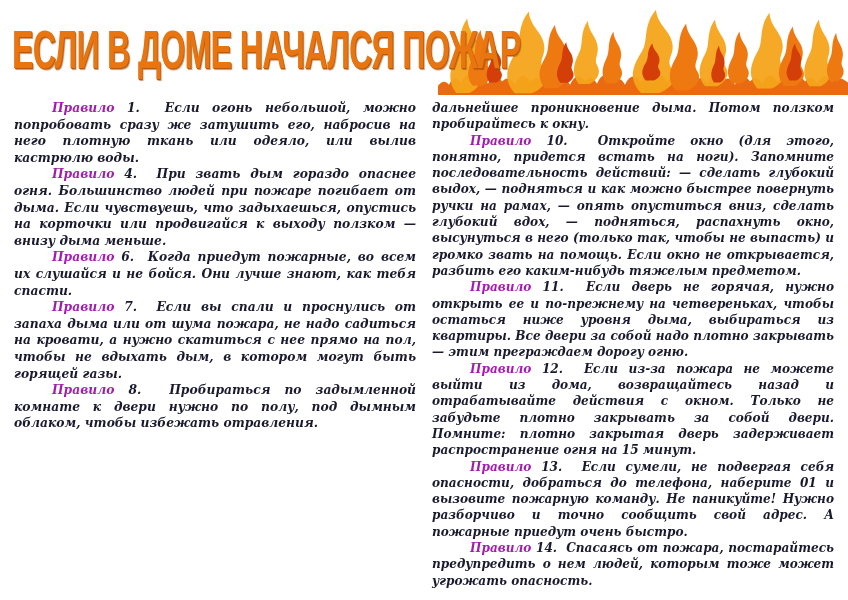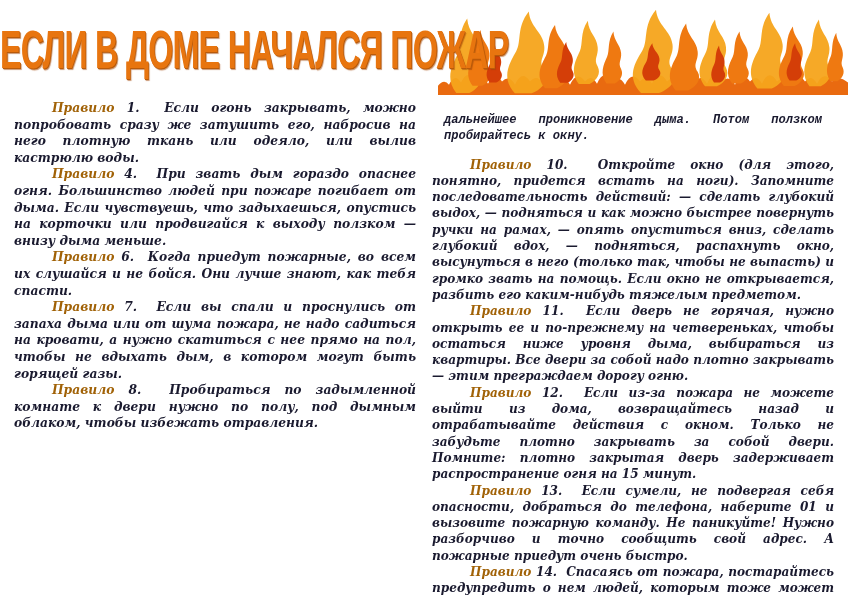--- a/index.html
+++ b/index.html
@@ -6,7 +6,7 @@
   .page{position:relative;width:848px;height:600px;background:#ffffff;font-family:"DejaVu Serif",serif;}
   
   .header{display:flex;height:98px;}
-  .title-wrap{width:438px;display:flex;align-items:center;box-sizing:border-box;}
+  .title-wrap{width:438px;display:flex;align-items:center;padding-left:12px;box-sizing:border-box;}
   .title{font-family:"Liberation Sans",sans-serif;font-weight:800;font-size:46px;
          color:#e8750f;white-space:nowrap;letter-spacing:-1px;
          transform:scaleX(0.70) scaleY(1.18);transform-origin:left center;

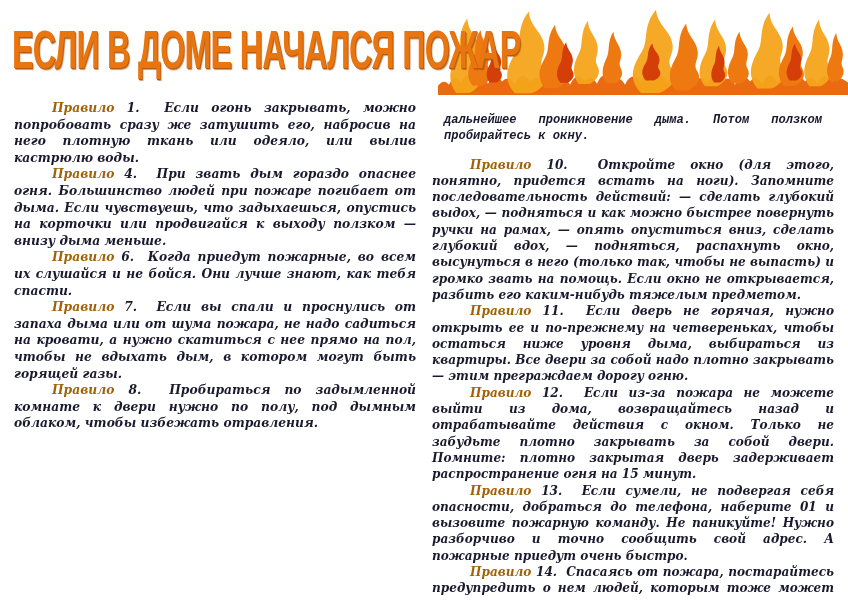--- a/index.html
+++ b/index.html
@@ -19,7 +19,7 @@
        font-style:italic;font-weight:700;text-align:justify;}
   .col-right{font-size:12.1px;line-height:16.3px;}
   .rule{margin:0;text-indent:38px;}
-  .rule-word{color:#a16207;}
+  .rule-word{color:#a21caf;}
   .plain{margin:12px;text-indent:0;font-family:Liberation Mono, monospace;}
   .closing{margin:10px 0 0 0;text-indent:0;}
 </style>

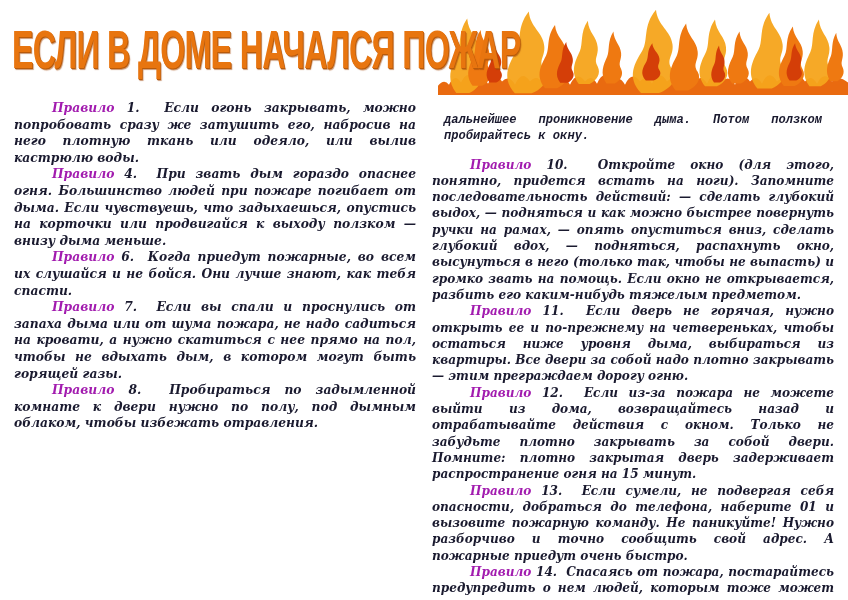--- a/index.html
+++ b/index.html
@@ -69,7 +69,7 @@
 
   <div class="columns">
     <div class="col" id="rules-left">
-        <p class="rule"><span class="rule-word">Правило</span> <span class="rule-num">1.</span>&nbsp; <span class="rule-text">Если огонь закрывать, можно попробовать сразу же затушить его, набросив на него плотную ткань или одеяло, или вылив кастрюлю воды.</span></p>
+        <p class="rule"><span class="rule-word">Правило</span> <span class="rule-num">1.</span>&nbsp; <span class="rule-text">Если огонь небольшой, можно попробовать сразу же затушить его, набросив на него плотную ткань или одеяло, или вылив кастрюлю воды.</span></p>
         <p class="rule"><span class="rule-word">Правило</span> <span class="rule-num">4.</span>&nbsp; <span class="rule-text">При звать дым гораздо опаснее огня. Большинство людей при пожаре погибает от дыма. Если чувствуешь, что задыхаешься, опустись на корточки или продвигайся к выходу ползком — внизу дыма меньше.</span></p>
         <p class="rule"><span class="rule-word">Правило</span> <span class="rule-num">6.</span>&nbsp; <span class="rule-text">Когда приедут пожарные, во всем их слушайся и не бойся. Они лучше знают, как тебя спасти.</span></p>
         <p class="rule"><span class="rule-word">Правило</span> <span class="rule-num">7.</span>&nbsp; <span class="rule-text">Если вы спали и проснулись от запаха дыма или от шума пожара, не надо садиться на кровати, а нужно скатиться с нее прямо на пол, чтобы не вдыхать дым, в котором могут быть горящей газы.</span></p>

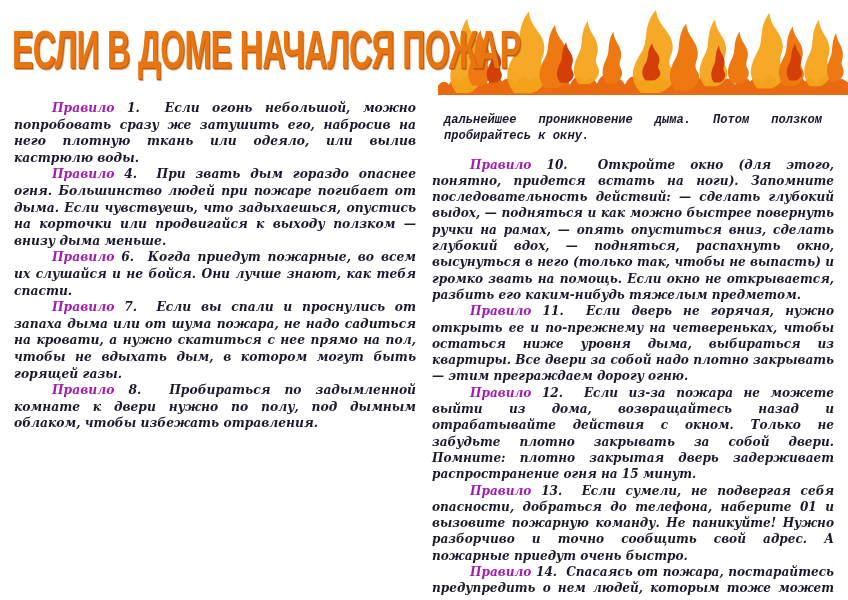--- a/index.html
+++ b/index.html
@@ -20,7 +20,7 @@
   .col-right{font-size:12.1px;line-height:16.3px;}
   .rule{margin:0;text-indent:38px;}
   .rule-word{color:#a21caf;}
-  .plain{margin:12px;text-indent:0;font-family:Liberation Mono, monospace;}
+  .plain{margin:0;text-indent:0;}
   .closing{margin:10px 0 0 0;text-indent:0;}
 </style>
 </head>

